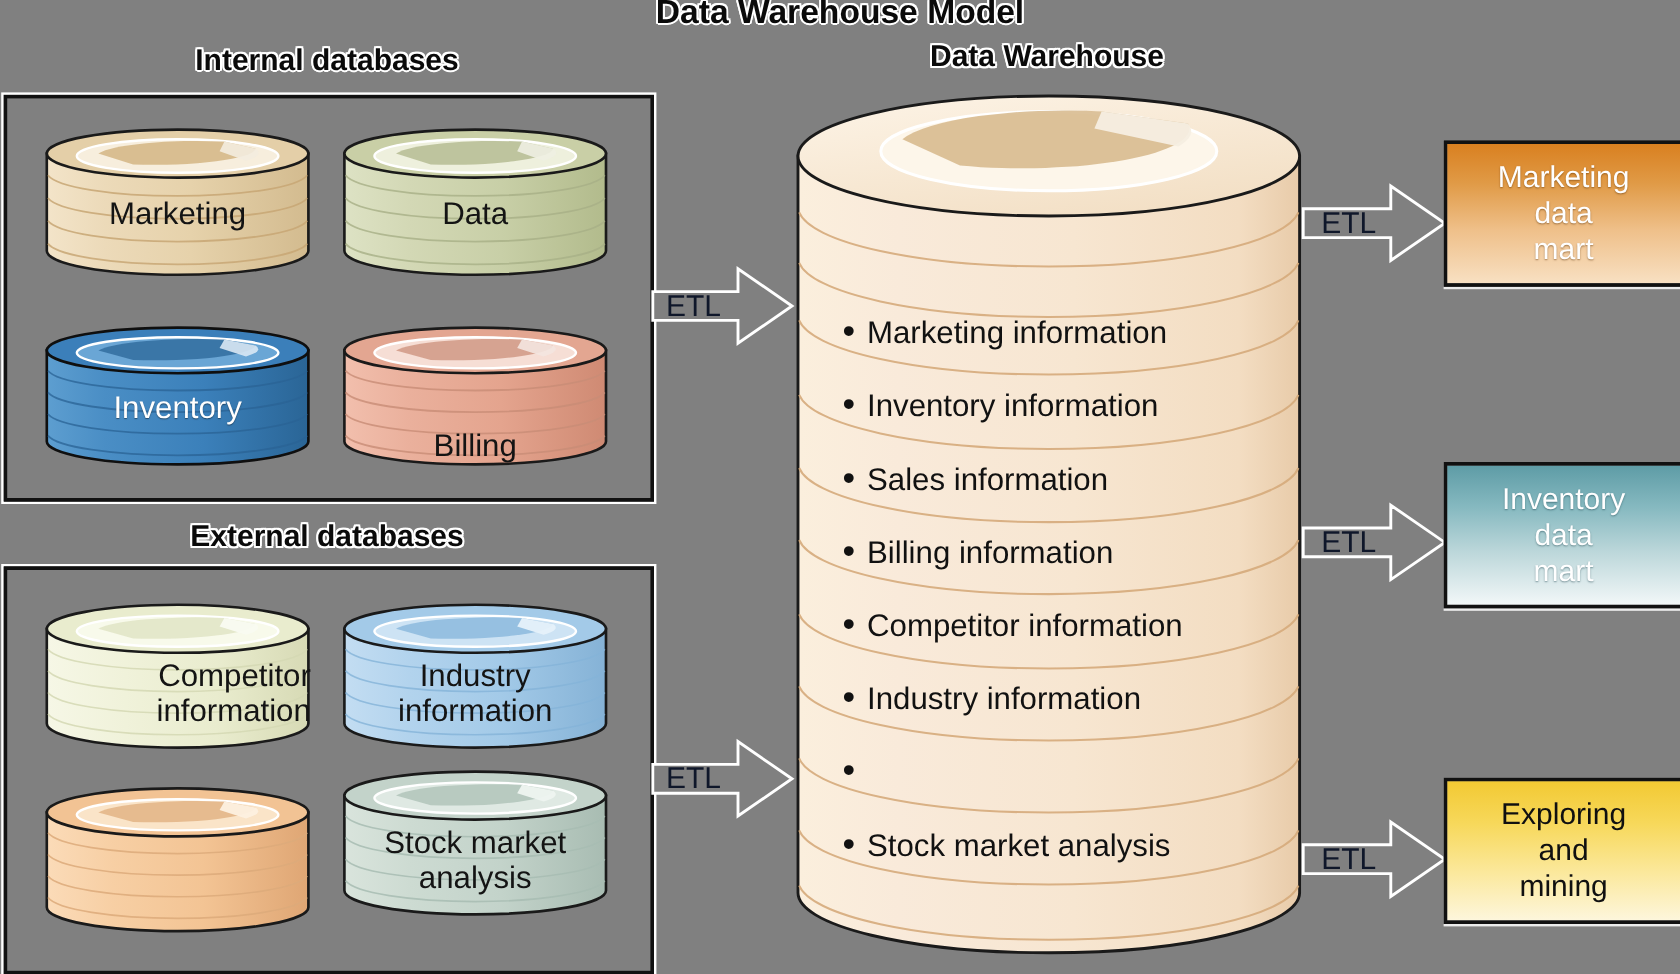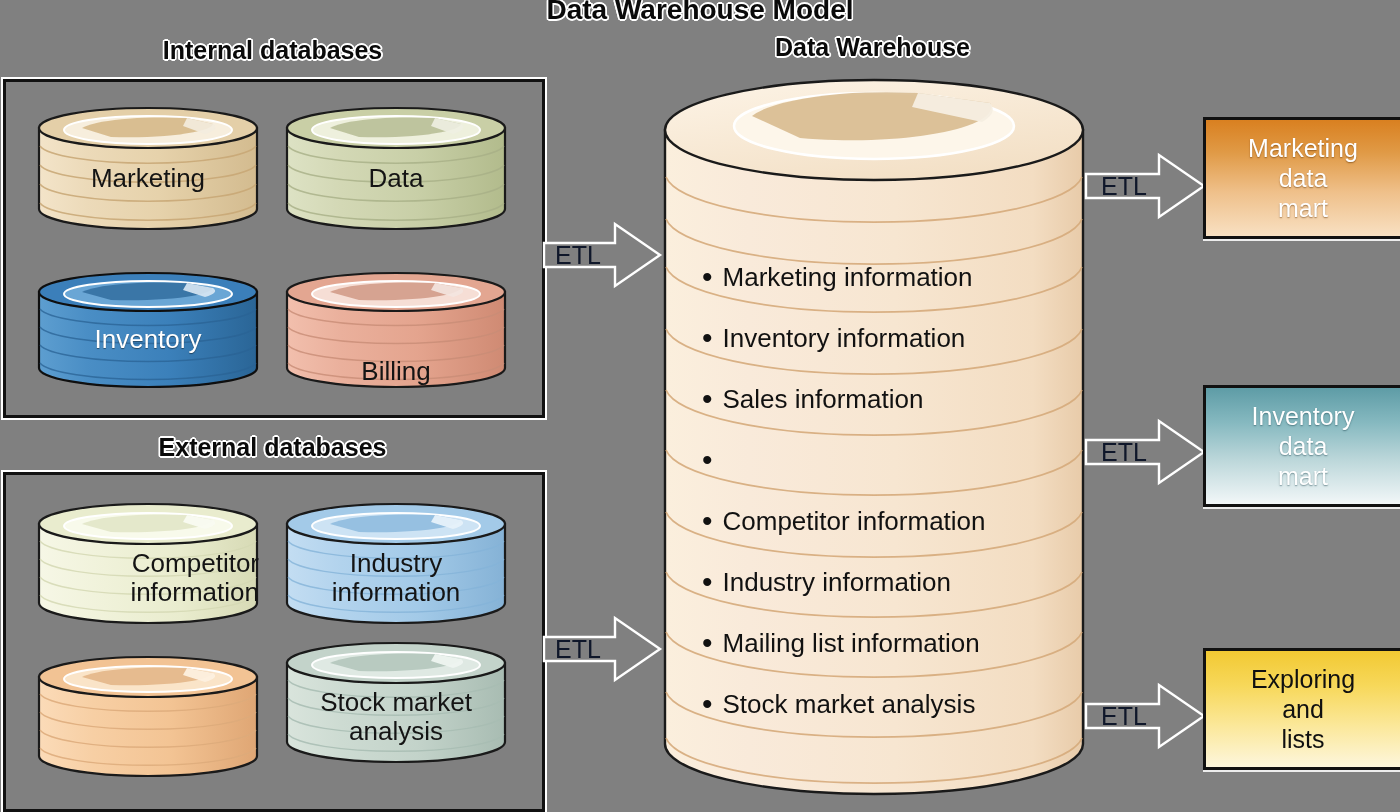--- a/index.html
+++ b/index.html
@@ -348,6 +348,7 @@
         </li>
         <li style="font-size: 26px; color: rgb(17, 17, 17); line-height: 1; height: 61px; display: flex; align-items: center; white-space: nowrap;">
           <span style="margin-right: 10px; font-size: 30px; line-height: 1;">•</span>
+          <span>Billing information</span>
         </li>
         <li style="font-size: 26px; color: rgb(17, 17, 17); line-height: 1; height: 61px; display: flex; align-items: center; white-space: nowrap;">
           <span style="margin-right: 10px; font-size: 30px; line-height: 1;">•</span>

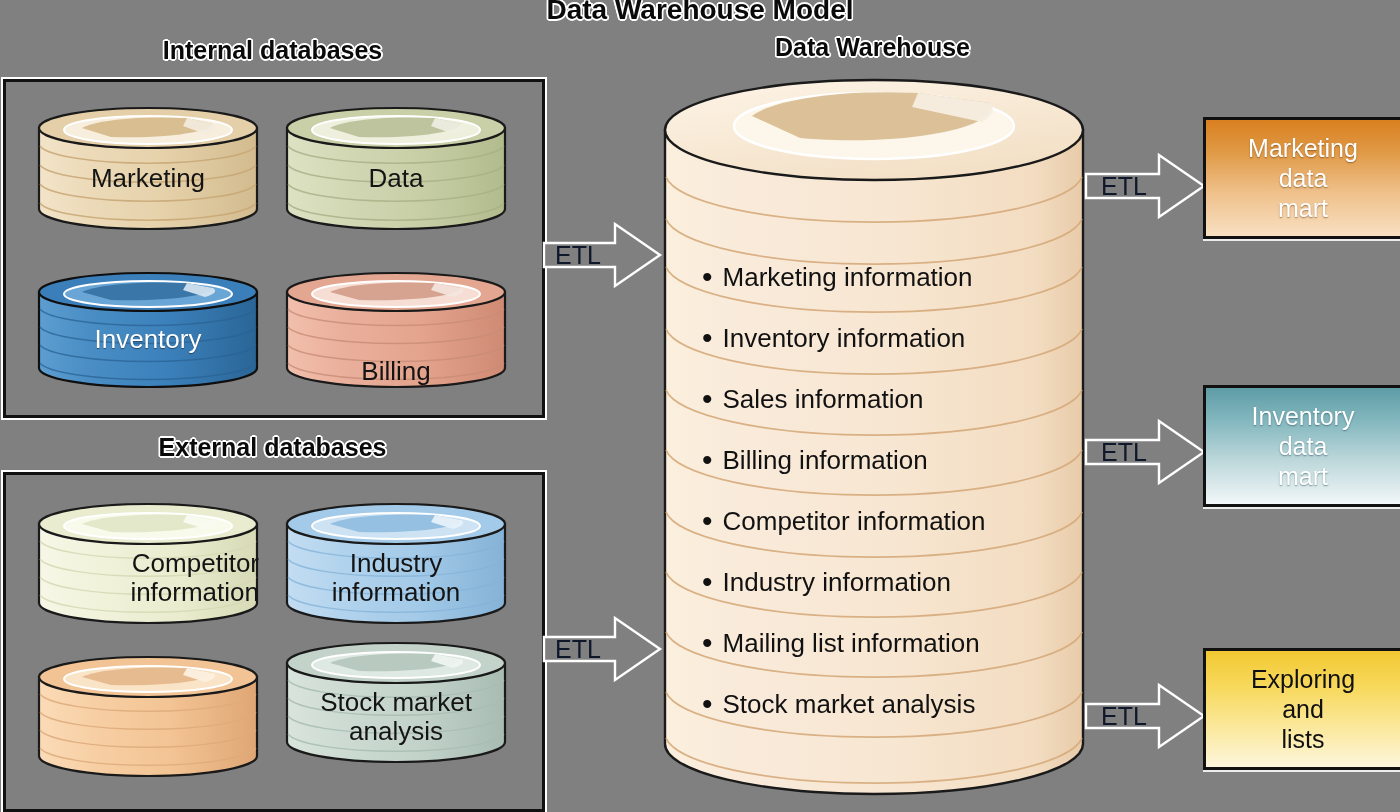--- a/index.html
+++ b/index.html
@@ -360,7 +360,6 @@
         </li>
         <li style="font-size: 26px; color: rgb(17, 17, 17); line-height: 1; height: 61px; display: flex; align-items: center; white-space: nowrap;">
           <span style="margin-right: 10px; font-size: 30px; line-height: 1;">•</span>
-          <span>Mailing list information</span>
         </li>
         <li style="font-size: 26px; color: rgb(17, 17, 17); line-height: 1; height: 61px; display: flex; align-items: center; white-space: nowrap;">
           <span style="margin-right: 10px; font-size: 30px; line-height: 1;">•</span>

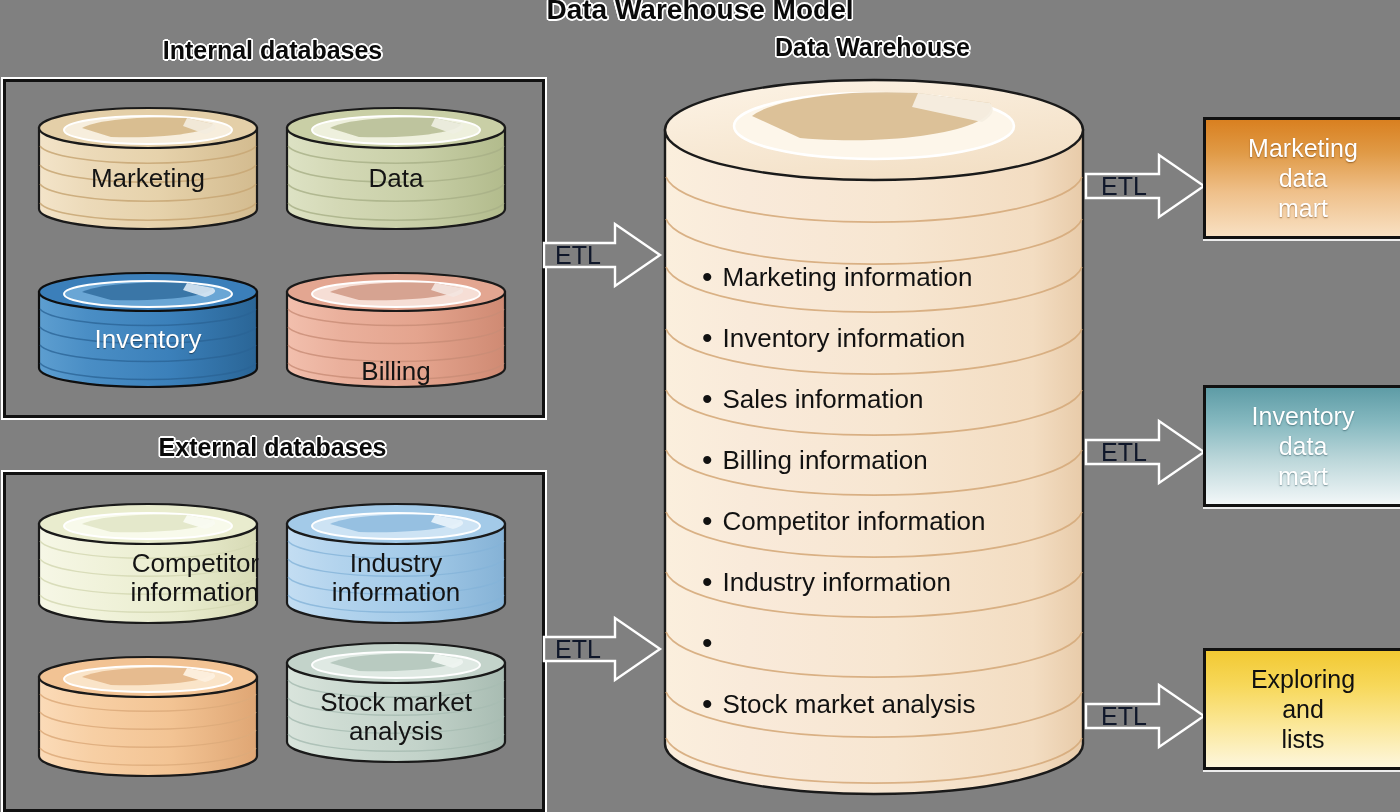--- a/index.html
+++ b/index.html
@@ -416,7 +416,7 @@
   <div class="mart" id="mart-mining">
     <span>Exploring
 and
-lists</span>
+mining</span>
   </div>
 
 </div>

